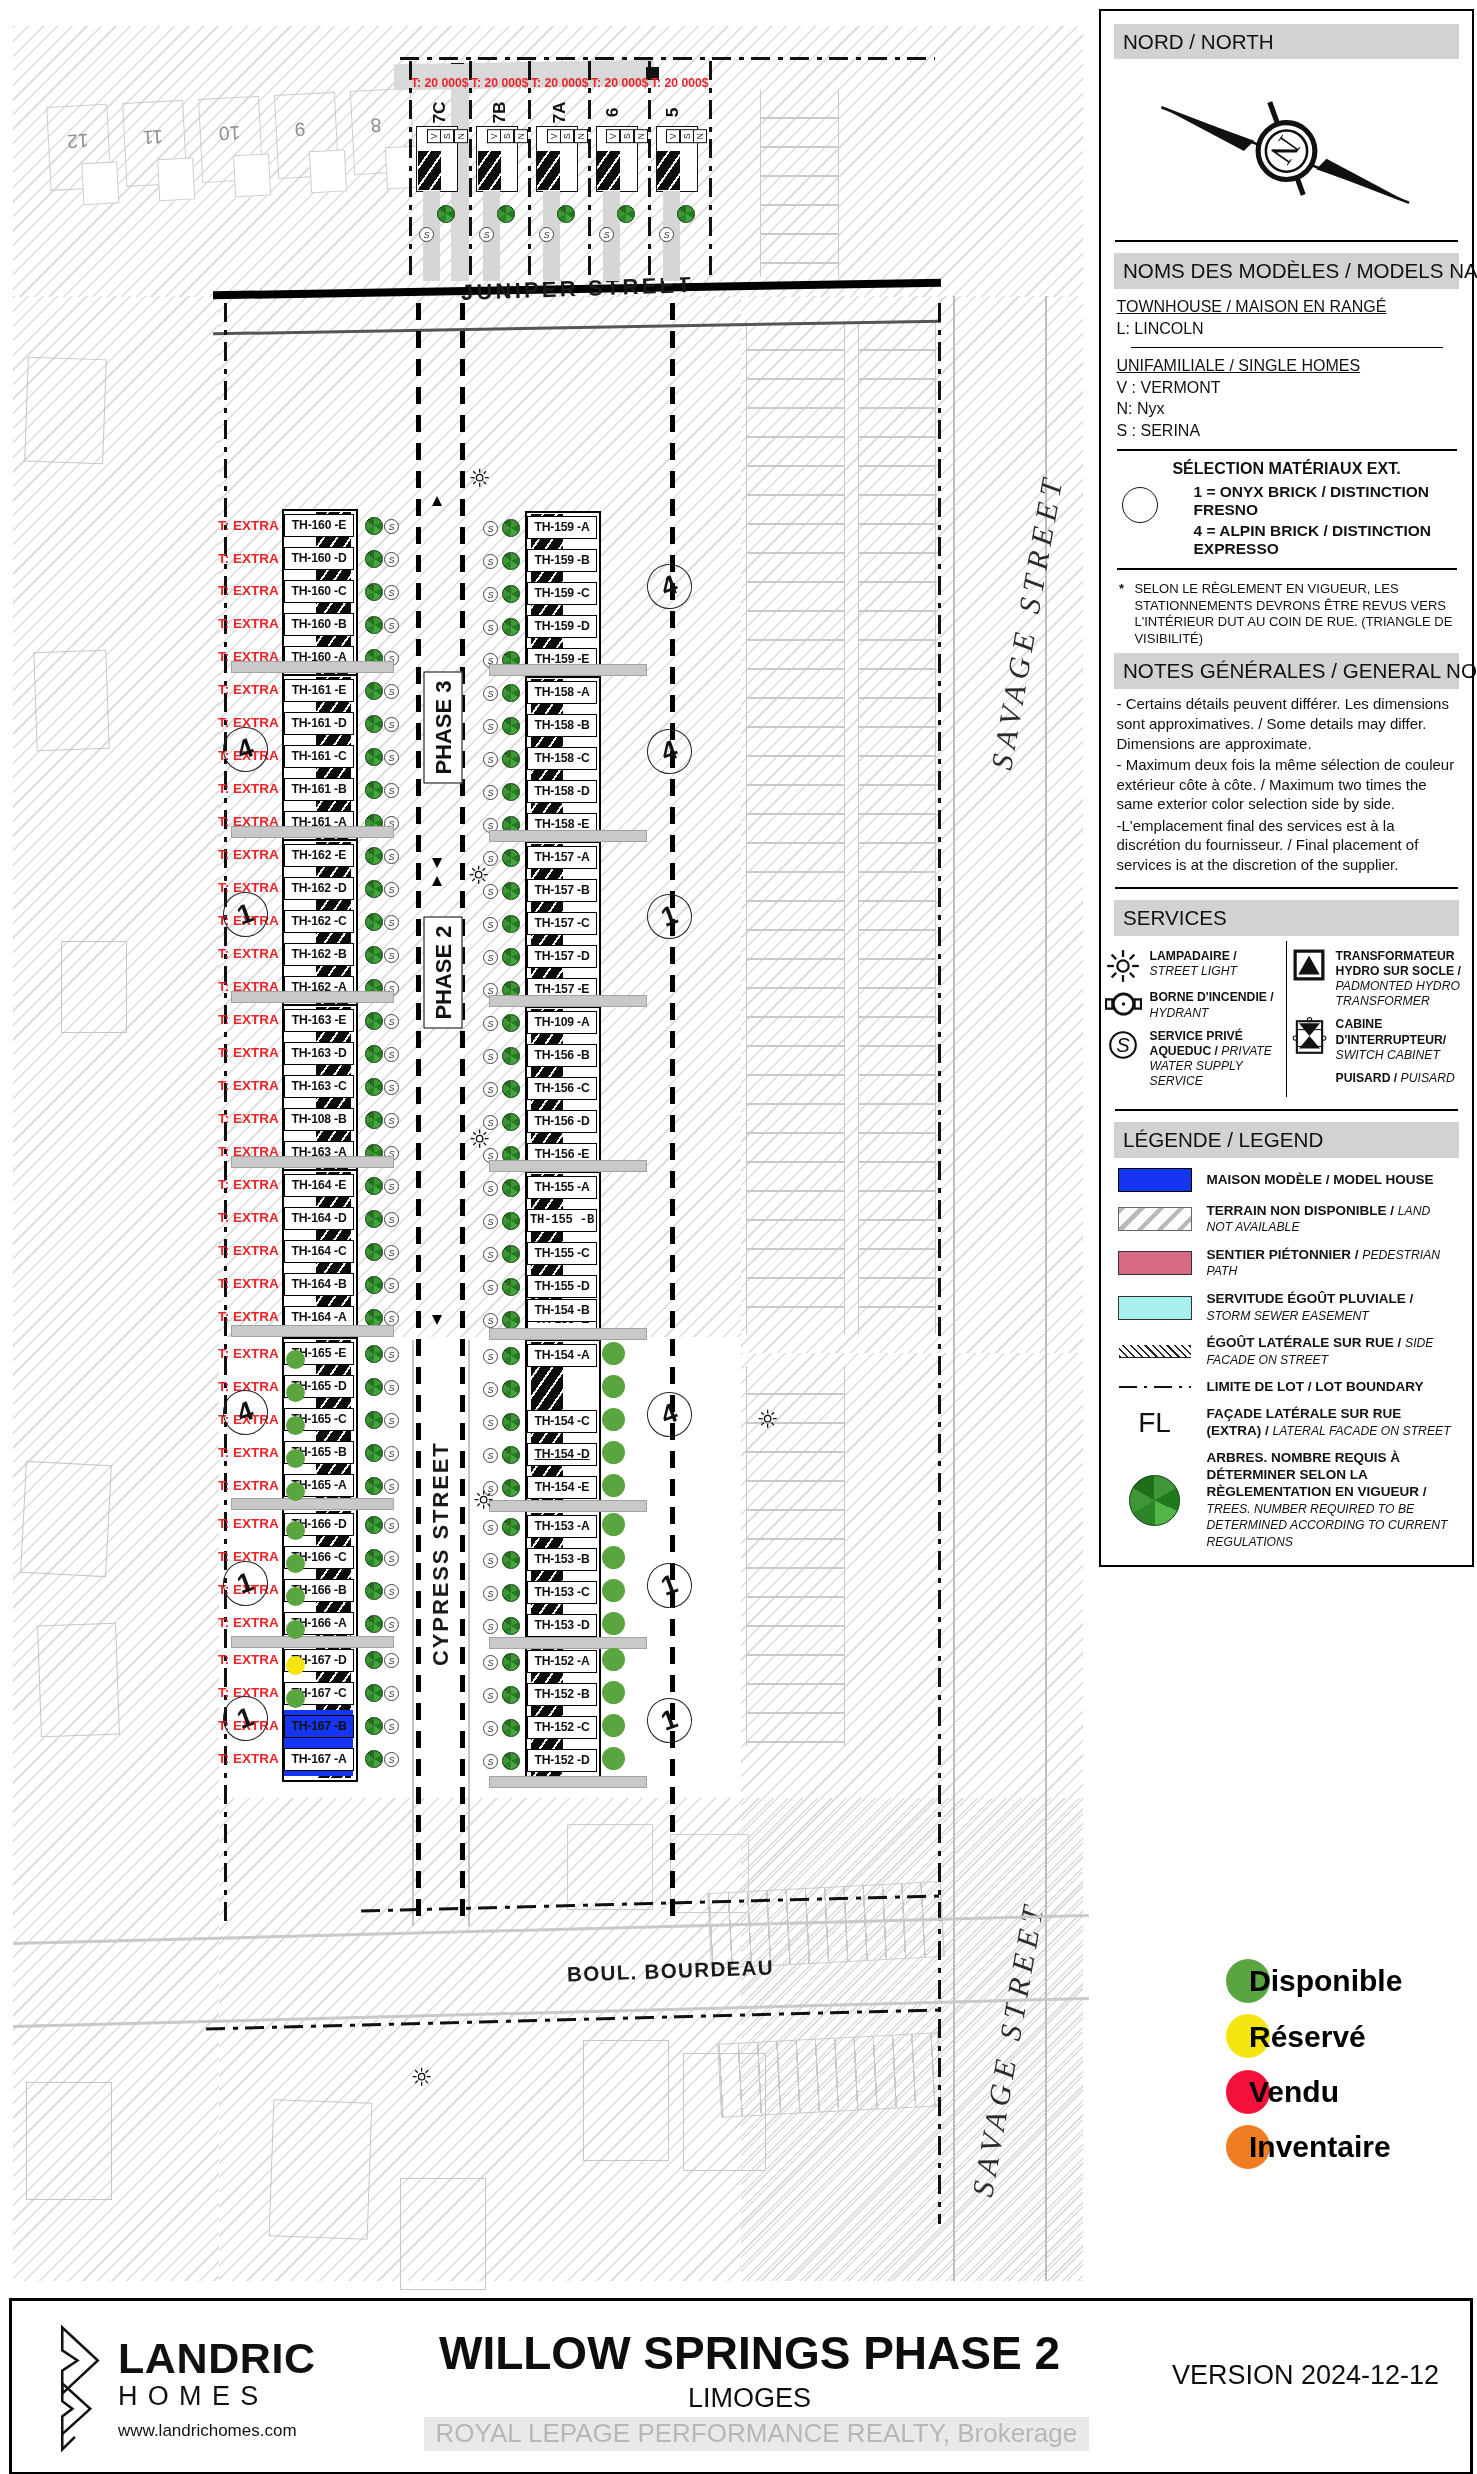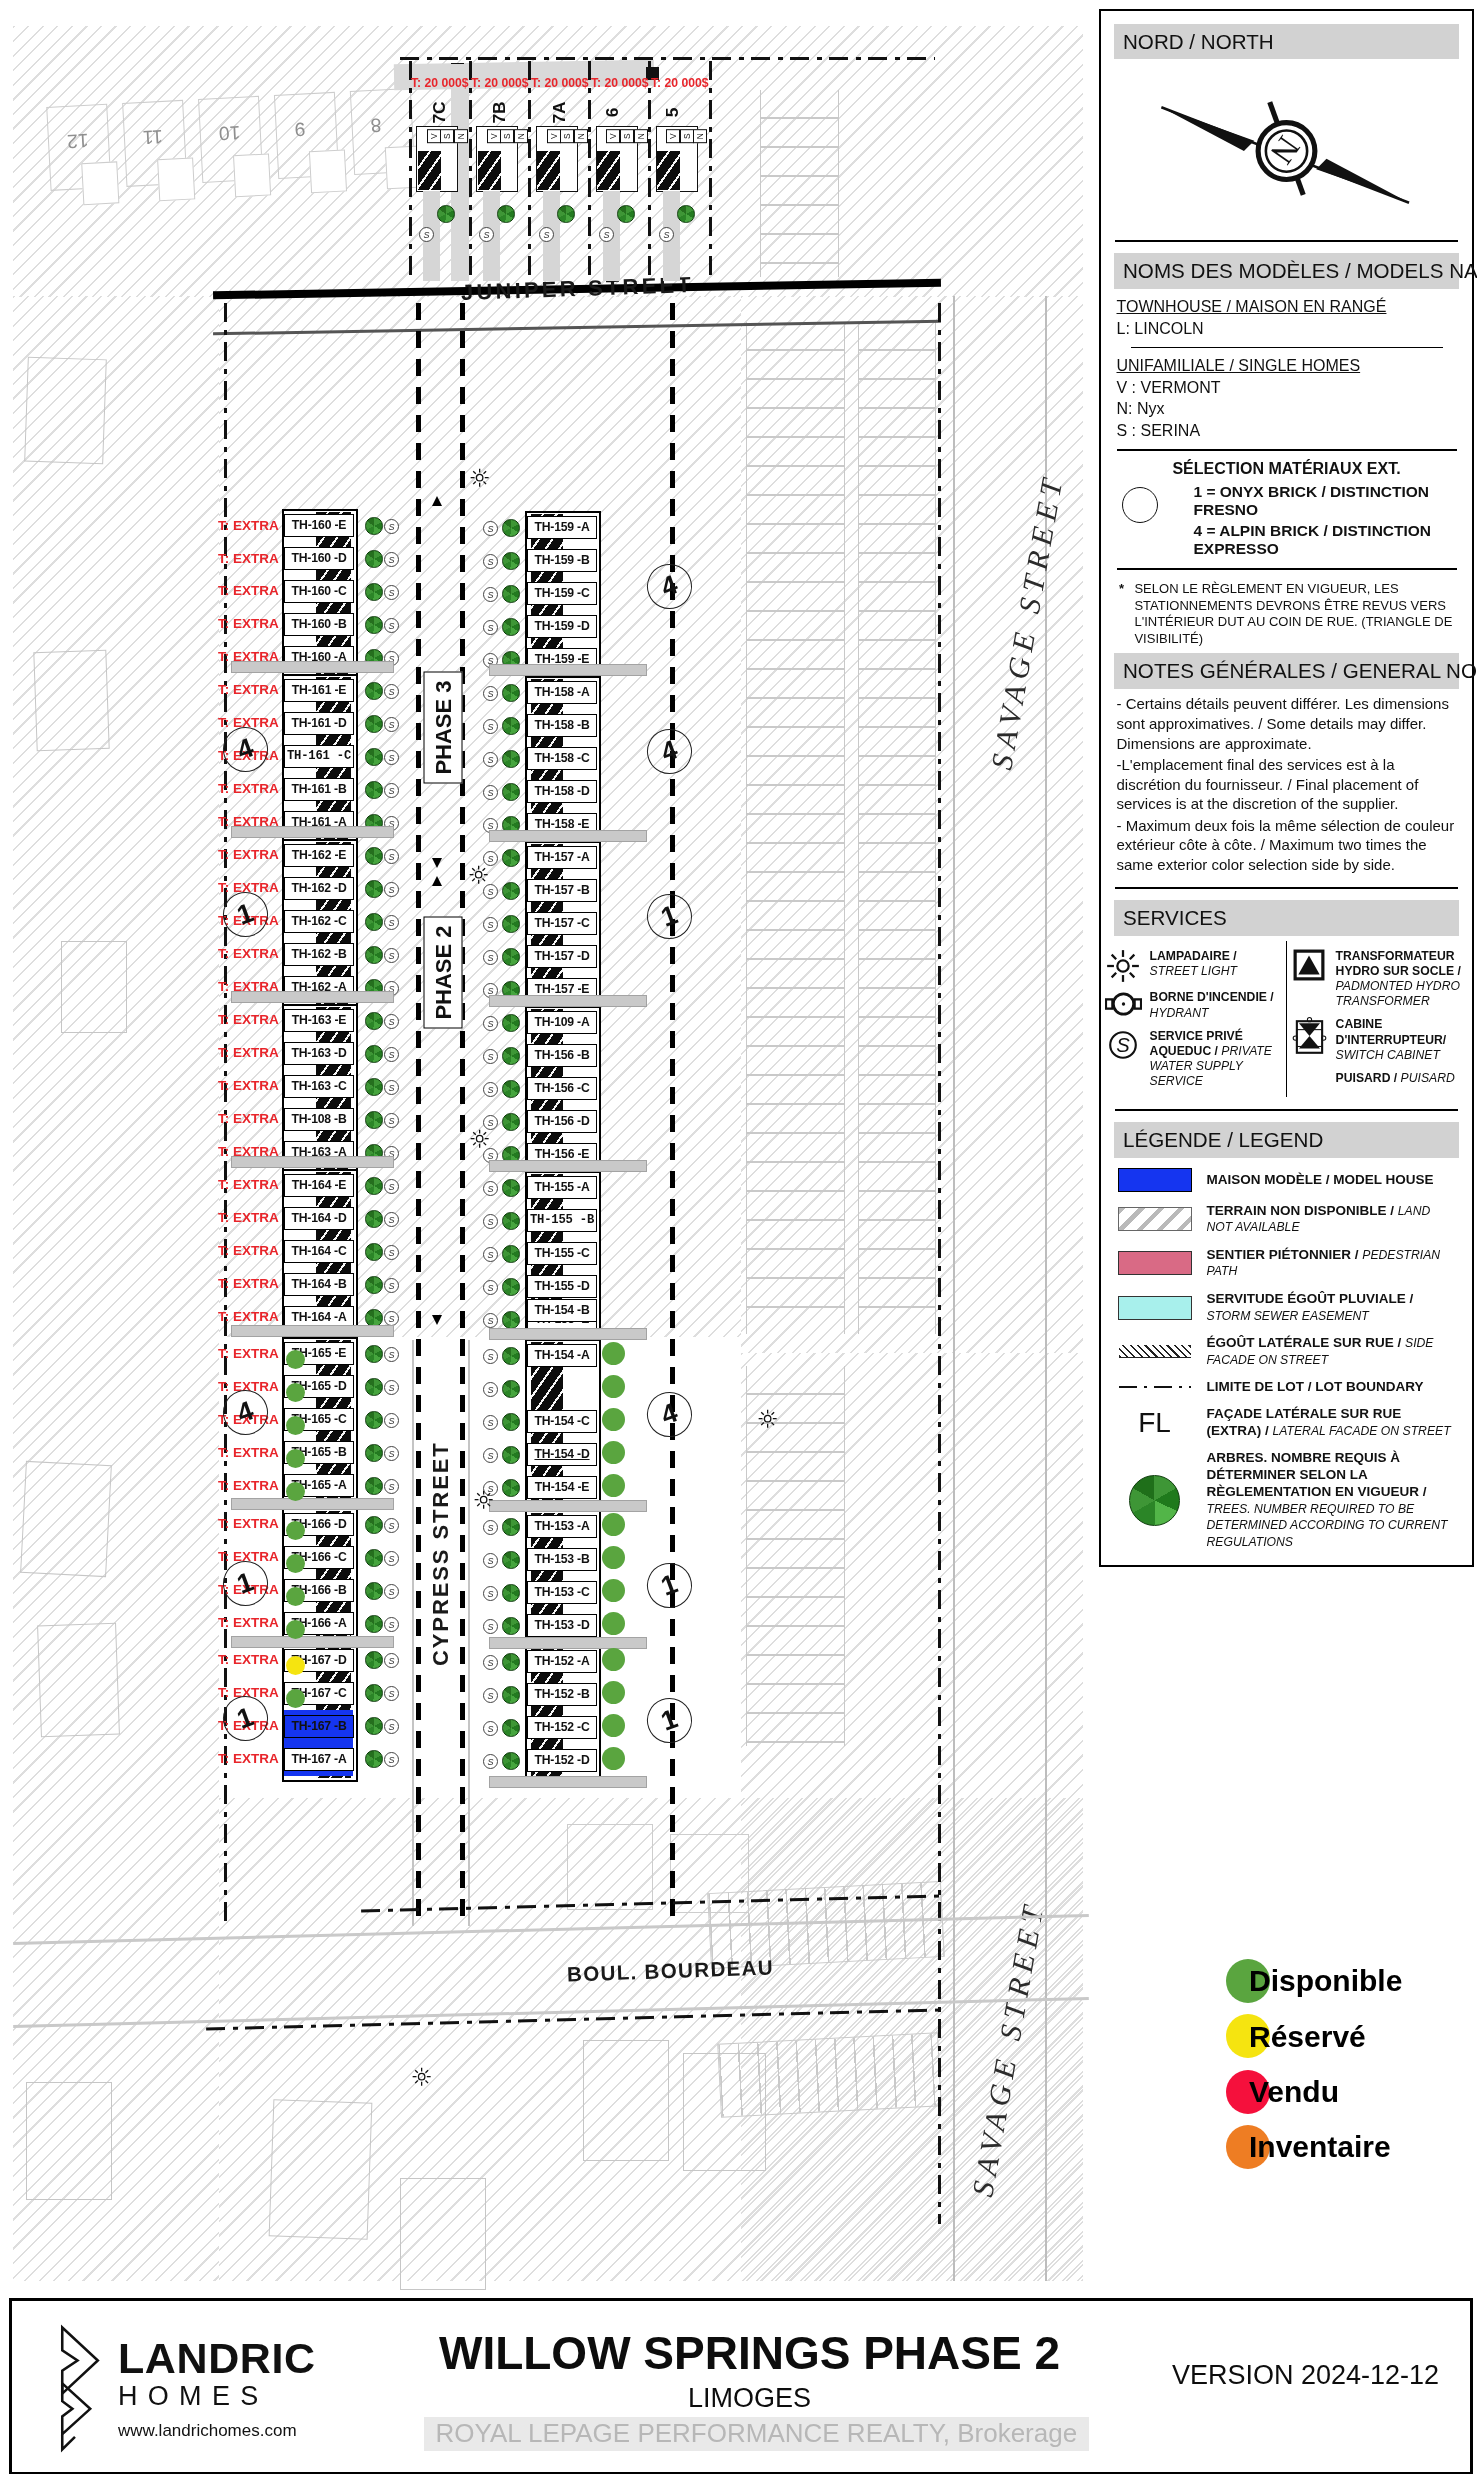--- a/index.html
+++ b/index.html
@@ -203,7 +203,7 @@
       <div class="abs tree" style="left: 365px; top: 715px; width: 15.5px; height: 15.5px;"></div>
       <div class="abs scircle" style="left: 384px; top: 717px; width: 13px; height: 13px;">S</div>
       <div class="abs redlbl" style="left: 218px; top: 715px; width: 62px;">T: EXTRA</div>
-      <div class="abs lot-label" style="left: 284px; top: 745px; width: 68px; height: 20.6px; font-family: Liberation Mono, monospace;">TH-161 -C</div>
+      <div class="abs lot-label" style="left: 284px; top: 745px; width: 68px; height: 20.6px;">TH-161 -C</div>
       <div class="abs tree" style="left: 365px; top: 748px; width: 15.5px; height: 15.5px;"></div>
       <div class="abs scircle" style="left: 384px; top: 750px; width: 13px; height: 13px;">S</div>
       <div class="abs redlbl" style="left: 218px; top: 748px; width: 62px;">T: EXTRA</div>

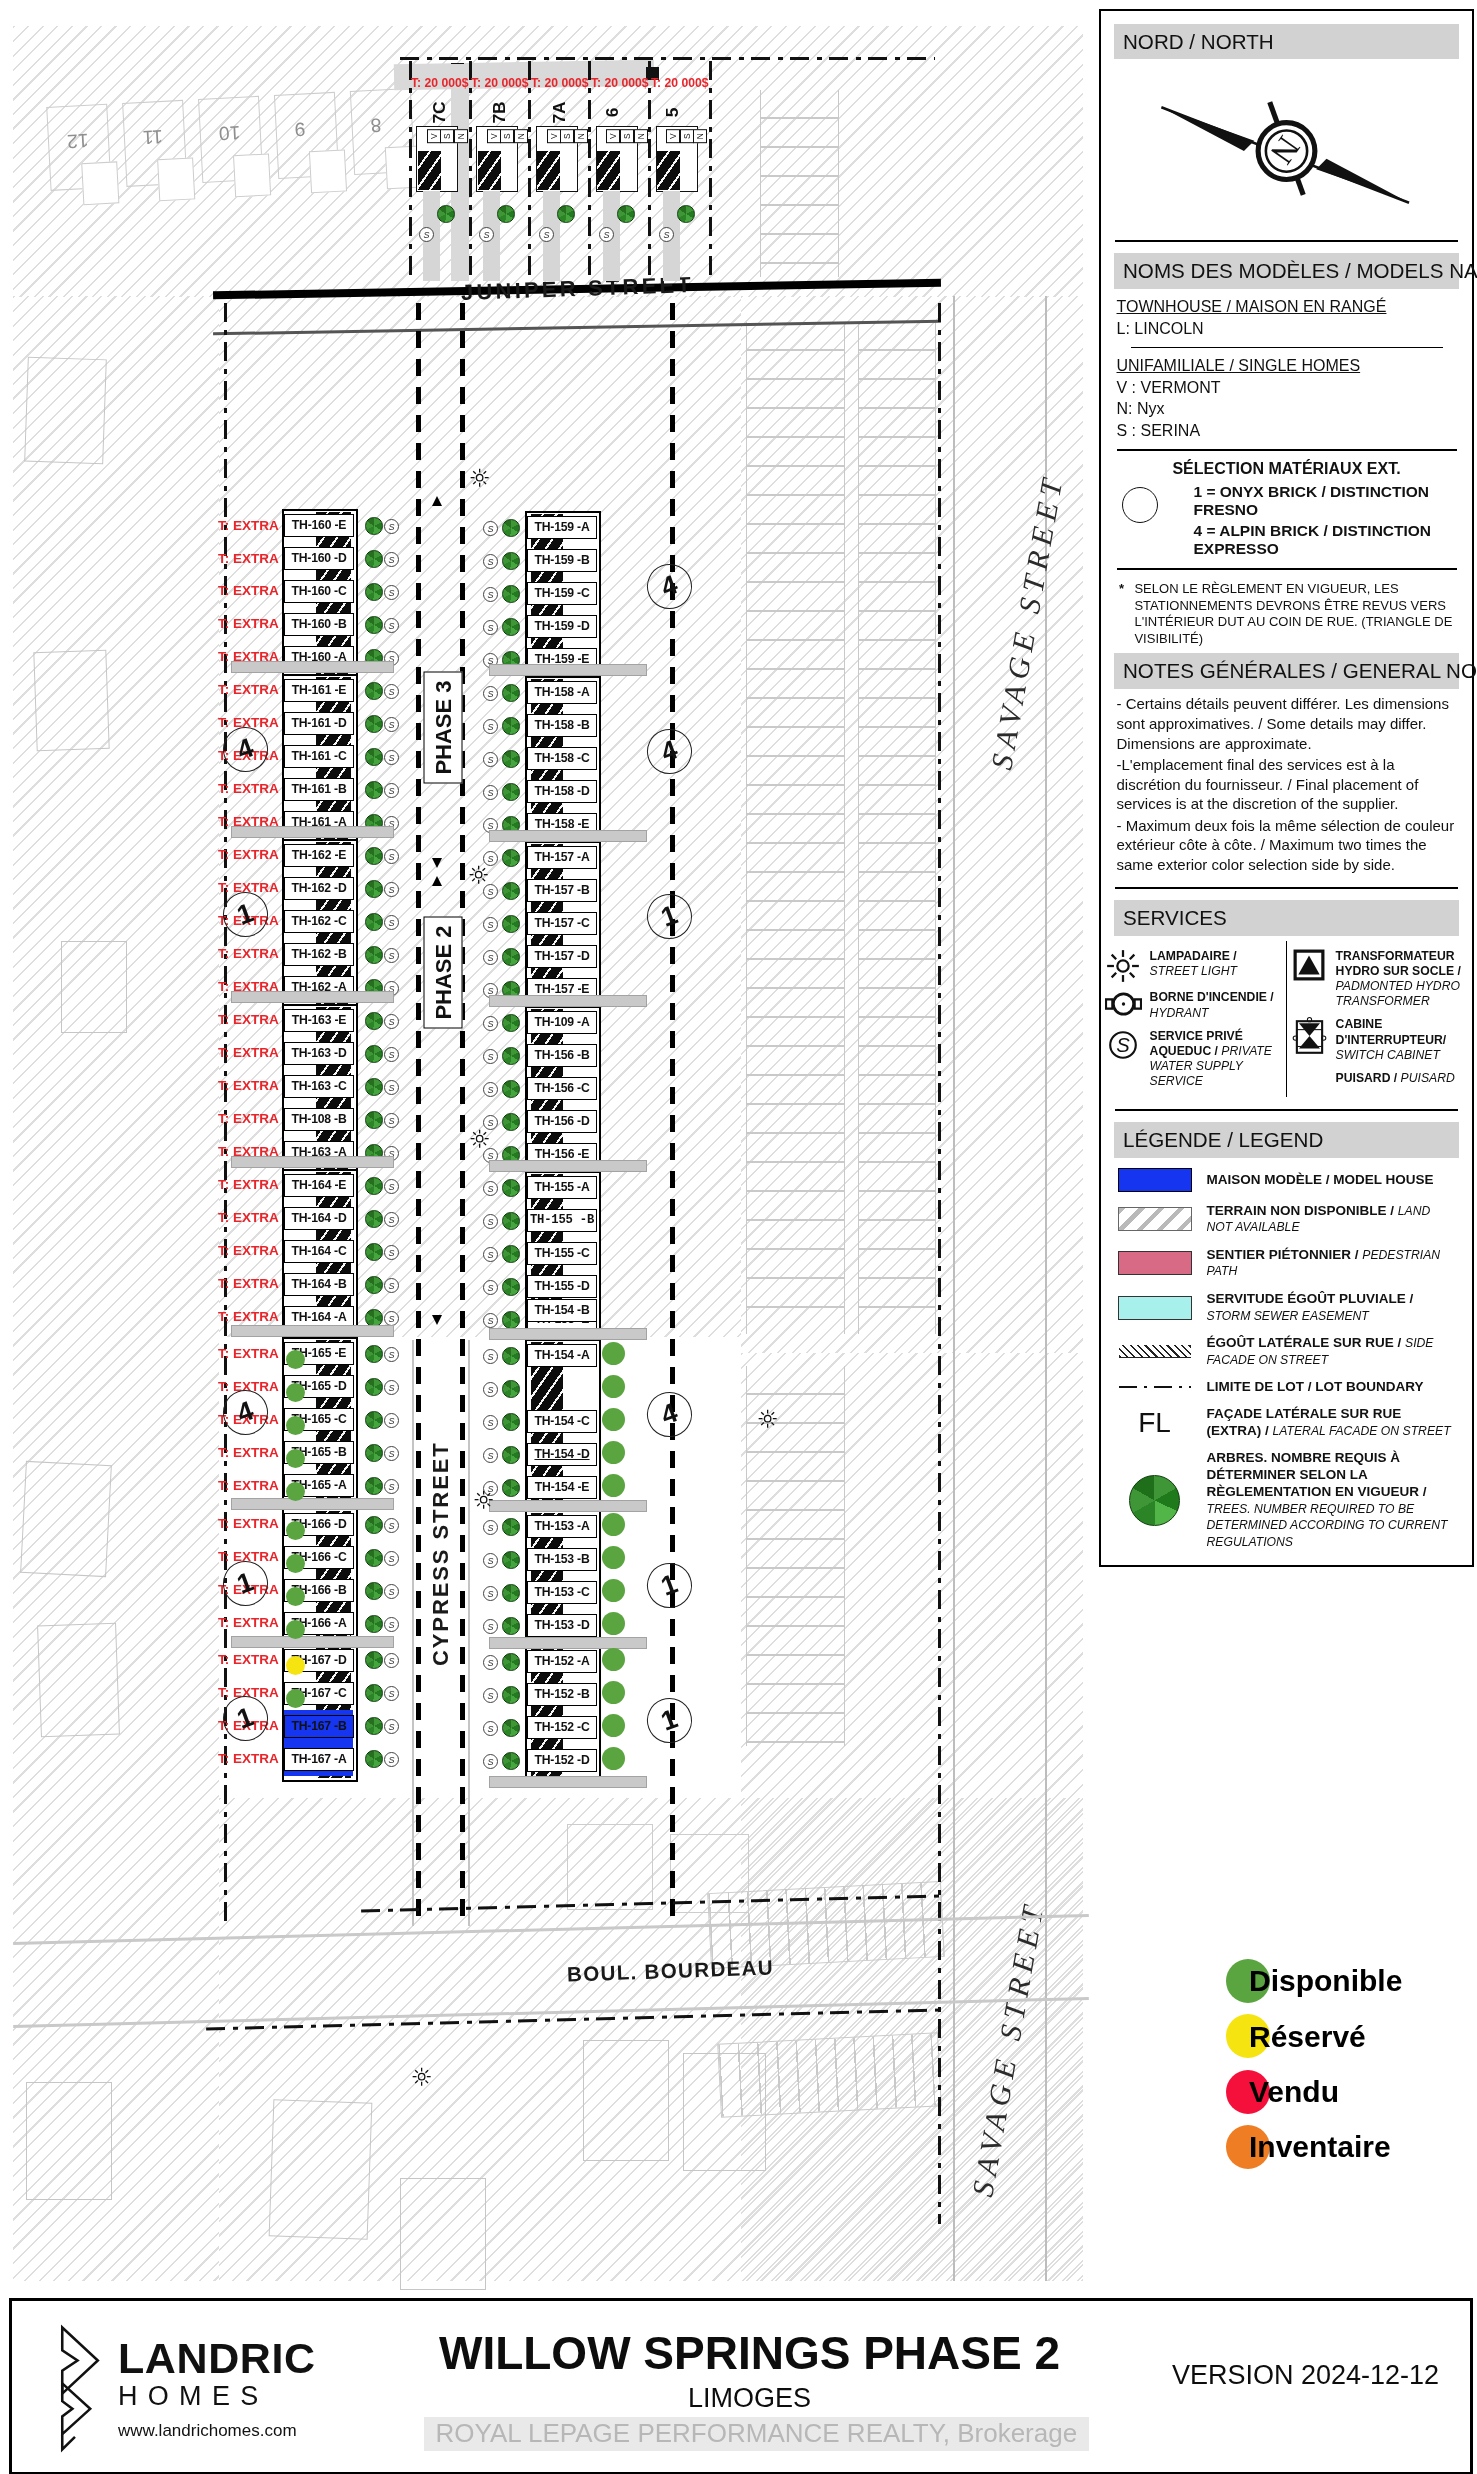--- a/index.html
+++ b/index.html
@@ -705,8 +705,8 @@
   <div class="phead">NOTES GÉNÉRALES / GENERAL NOTES</div>
   <div class="pbody" id="notes-lines">
       <div class="note-line">- Certains détails peuvent différer. Les dimensions sont approximatives. / Some details may differ. Dimensions are approximate.</div>
+      <div class="note-line">- Maximum deux fois la même sélection de couleur extérieur côte à côte. / Maximum two times the same exterior color selection side by side.</div>
       <div class="note-line">-L'emplacement final des services est à la discrétion du fournisseur. / Final placement of services is at the discretion of the supplier.</div>
-      <div class="note-line">- Maximum deux fois la même sélection de couleur extérieur côte à côte. / Maximum two times the same exterior color selection side by side.</div>
     </div>
   <div class="divider"></div>
 

